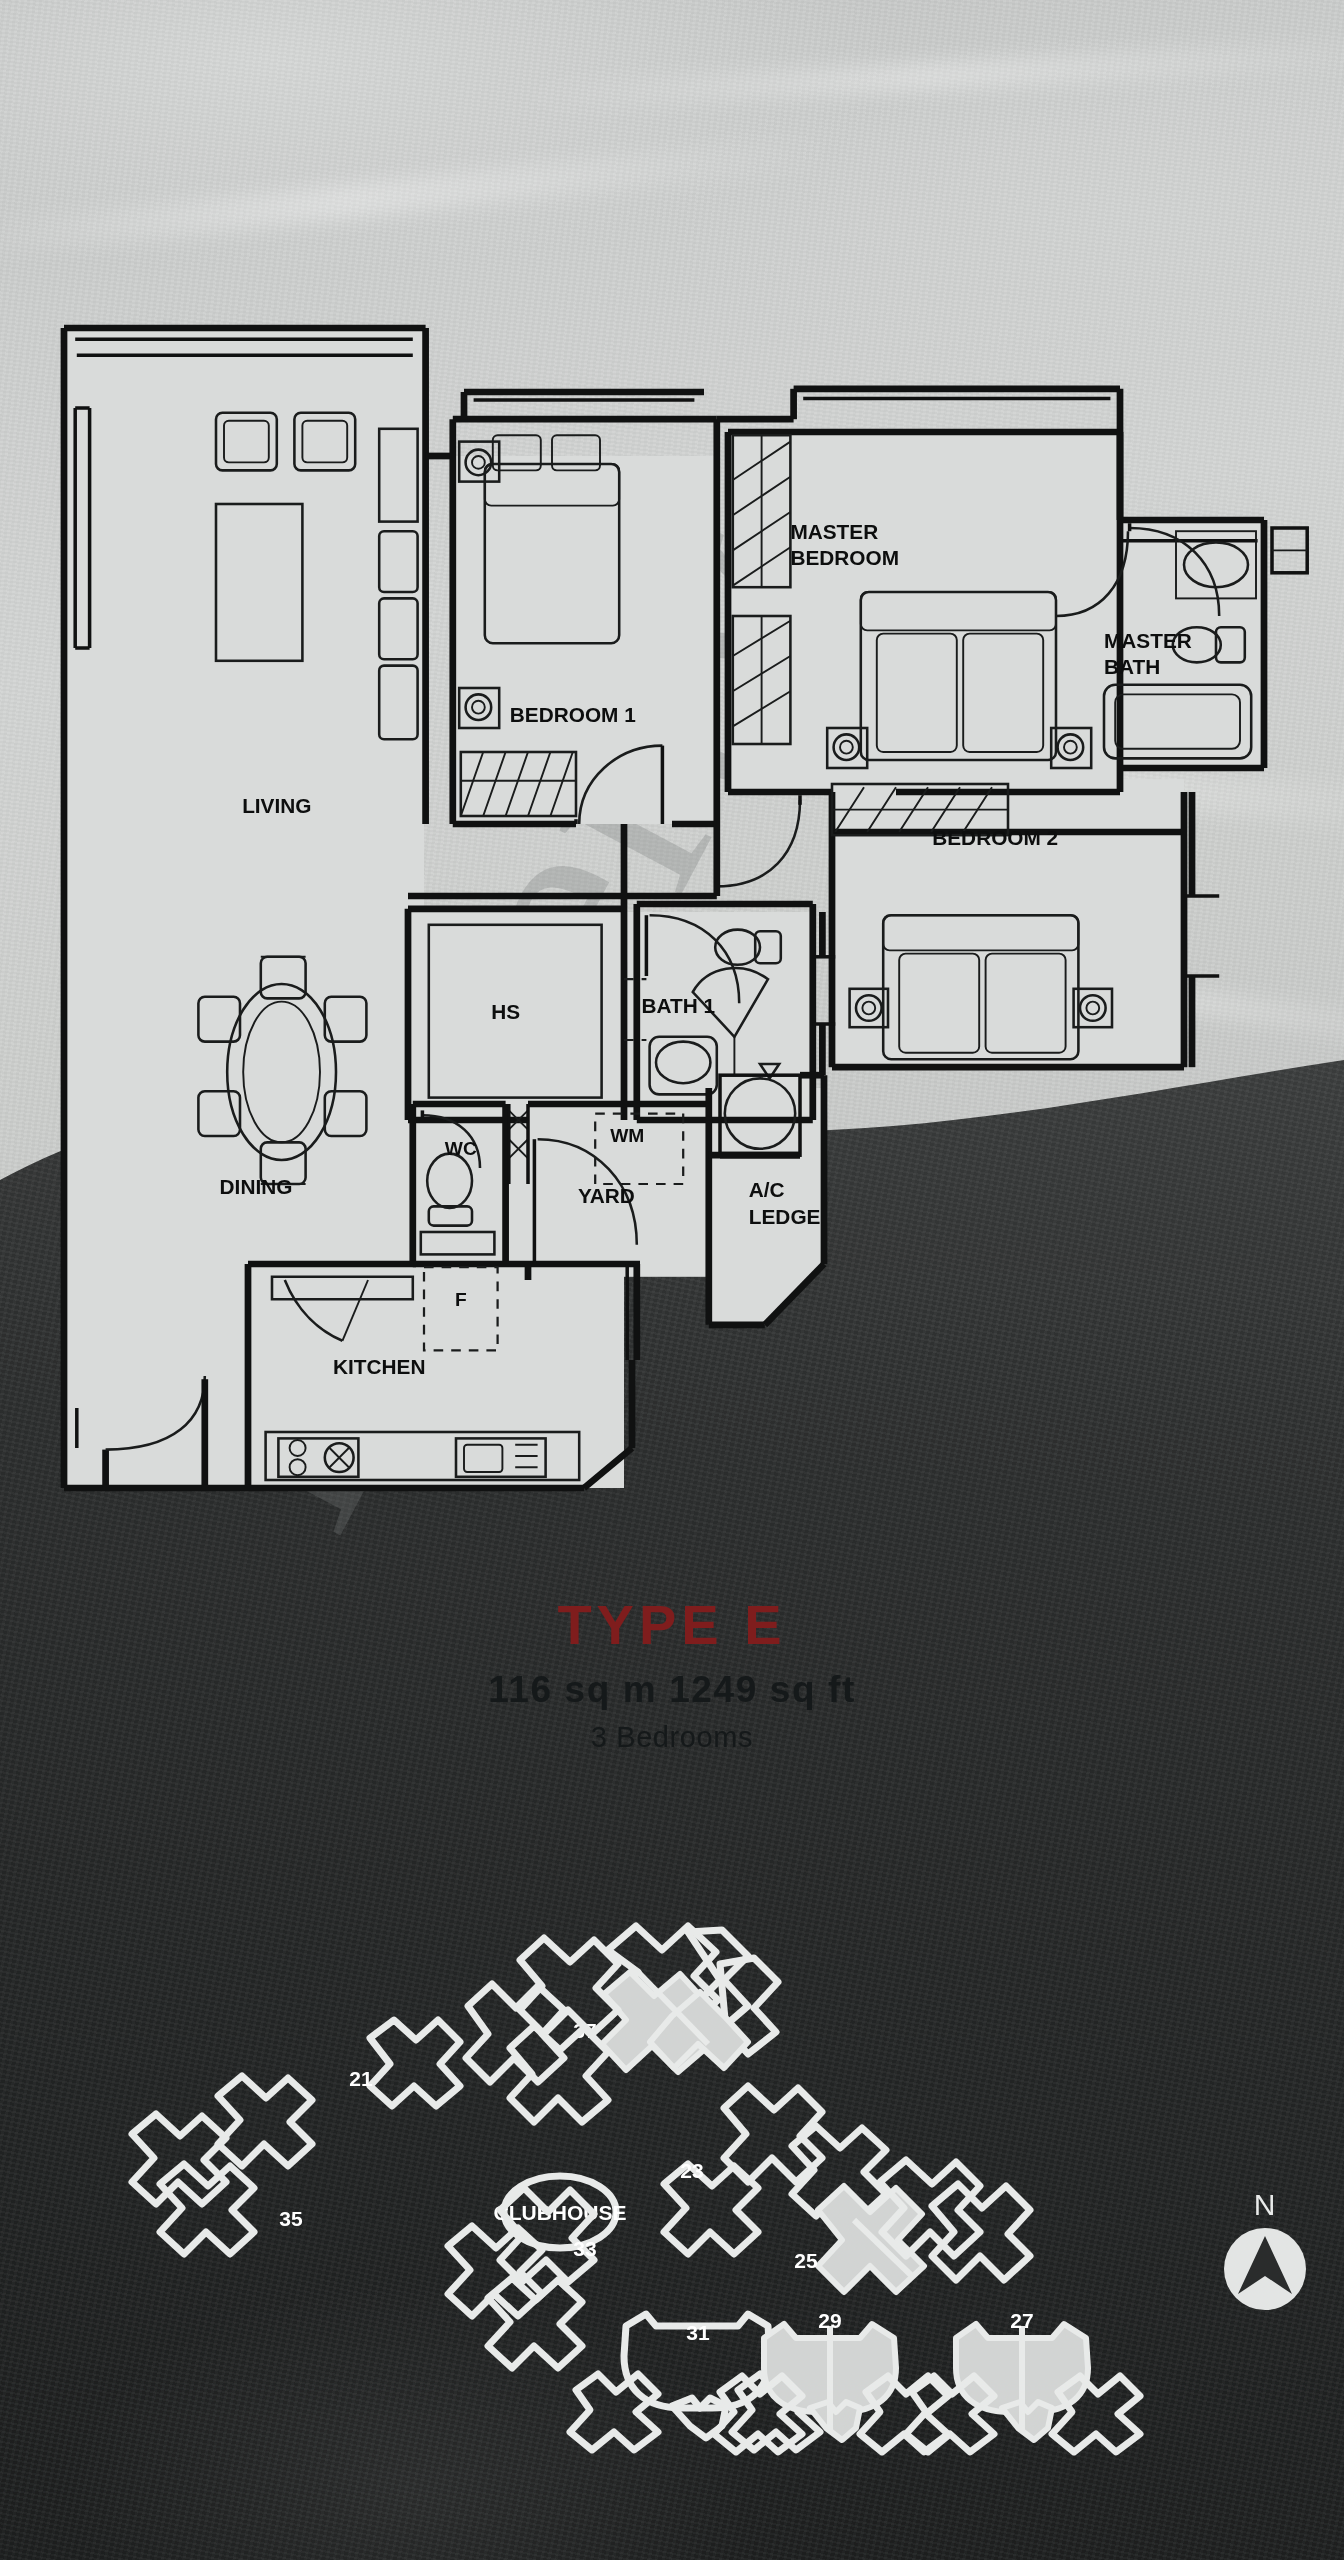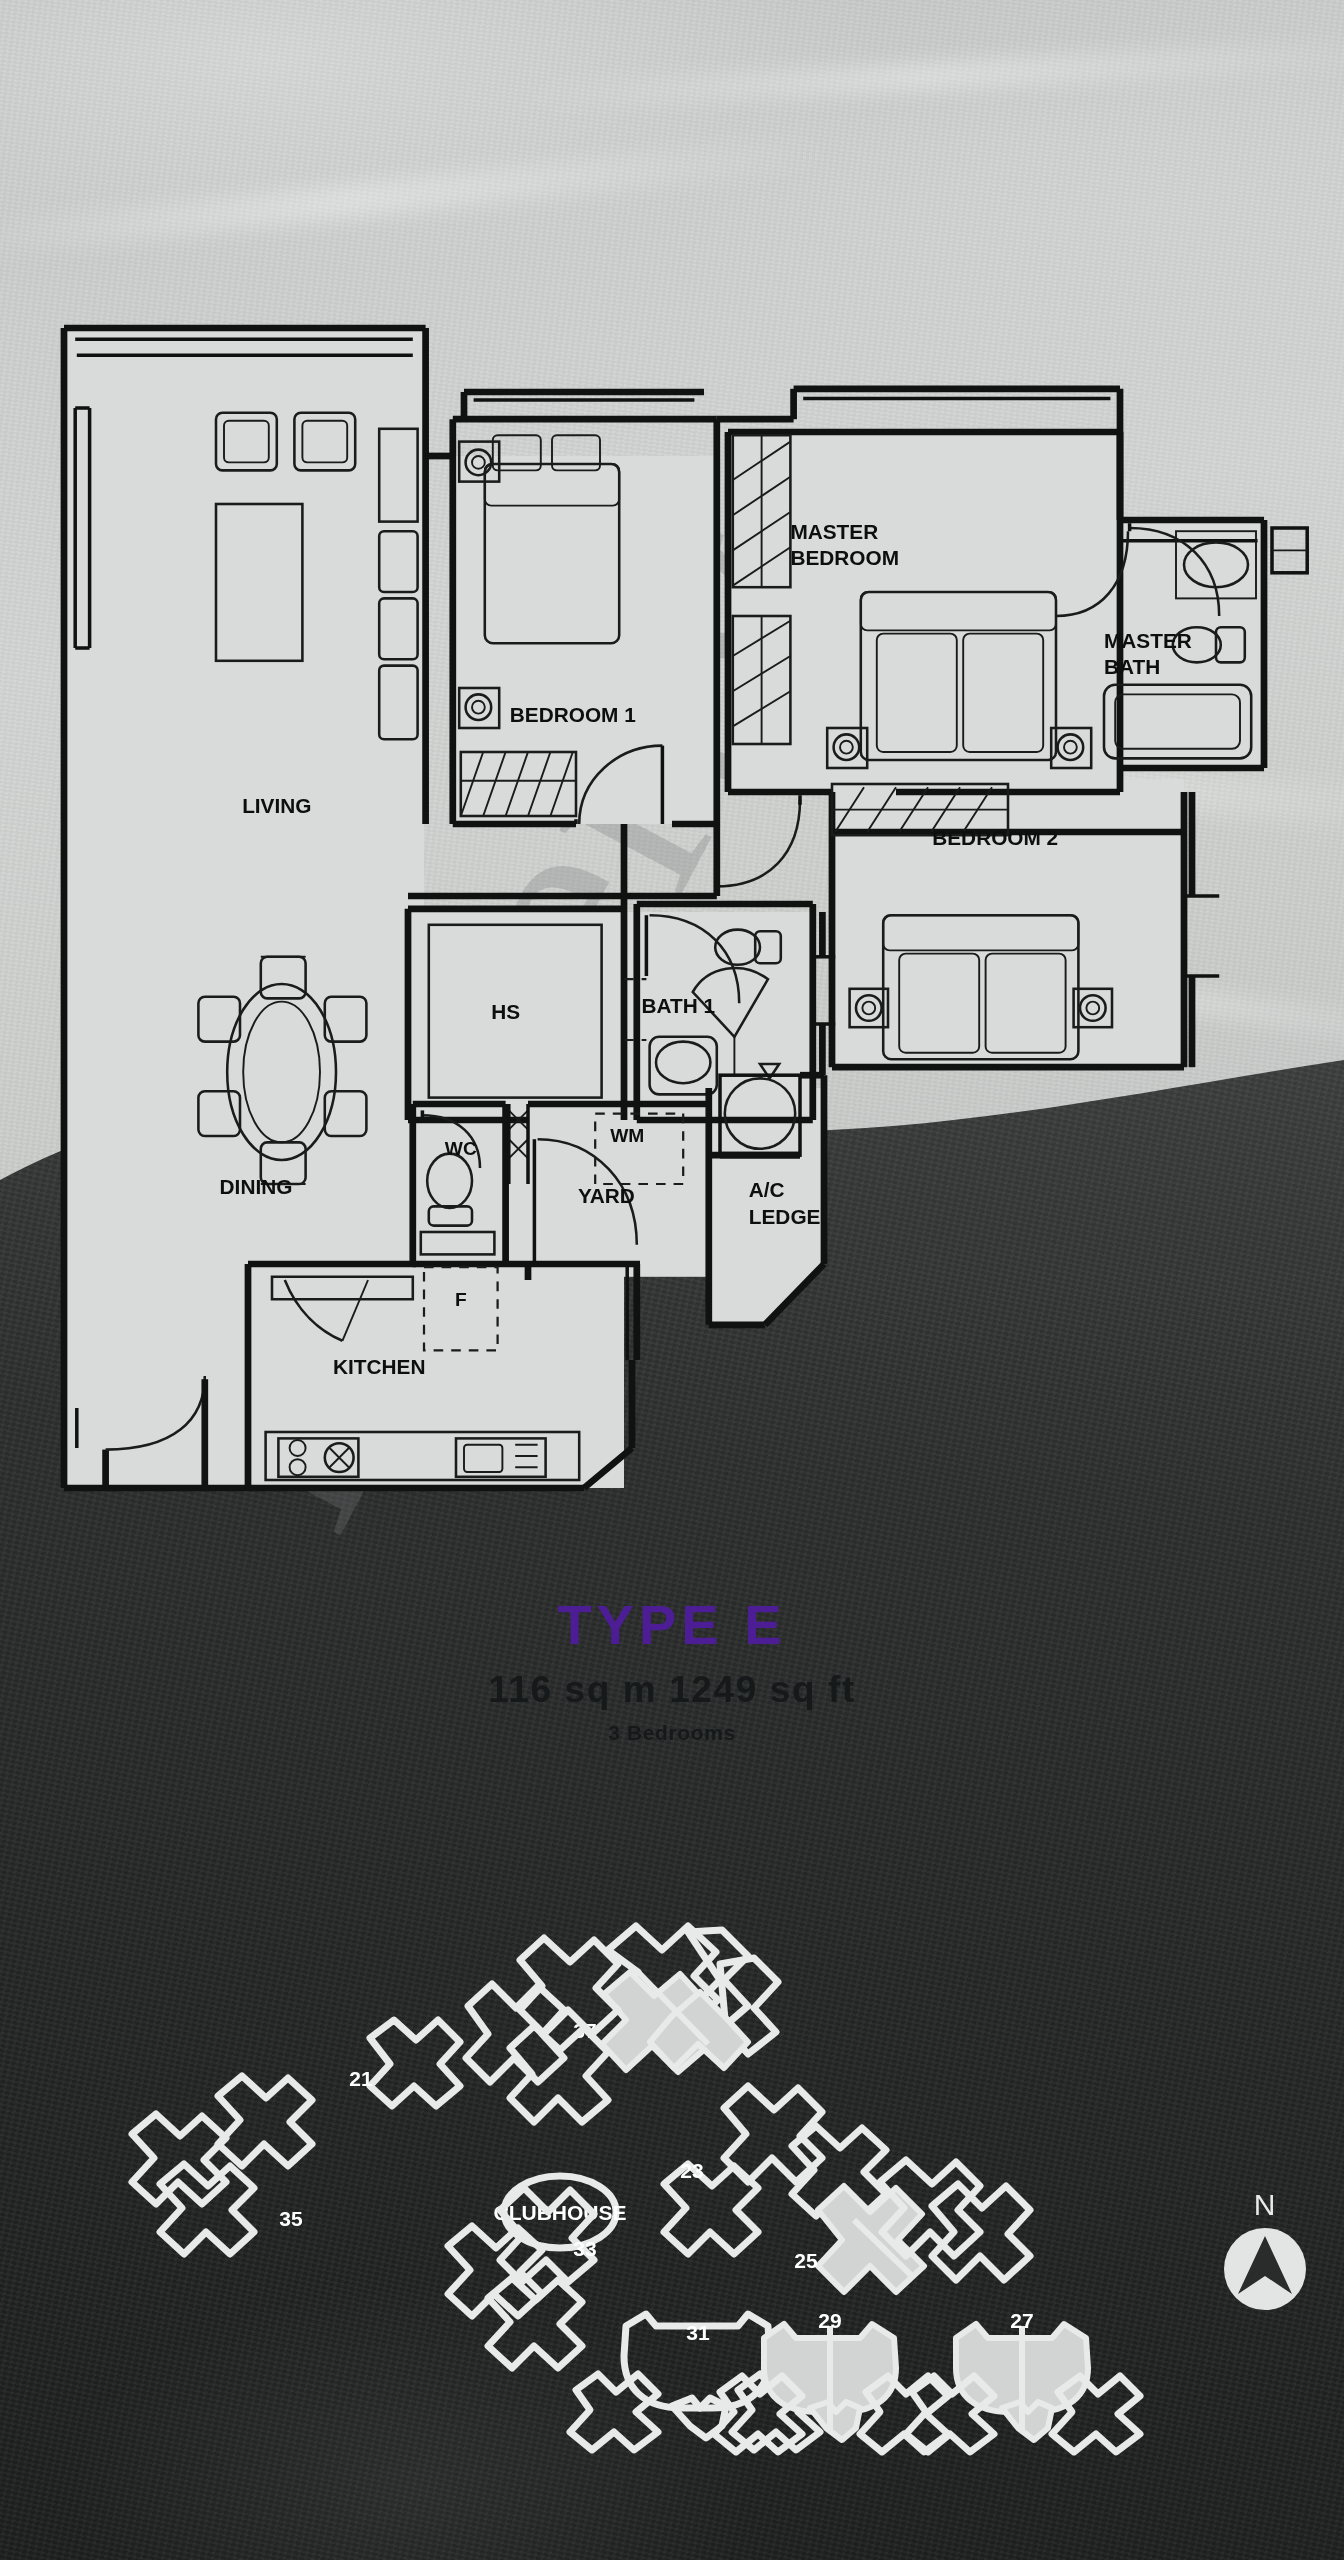--- a/index.html
+++ b/index.html
@@ -86,7 +86,7 @@
     font-family:"Liberation Sans", sans-serif;
     font-size:56px; font-weight:700;
     letter-spacing:5px;
-    color:#4c1d95;
+    color:#7f1d1d;
     line-height:1.05;
   }
   .title-area {

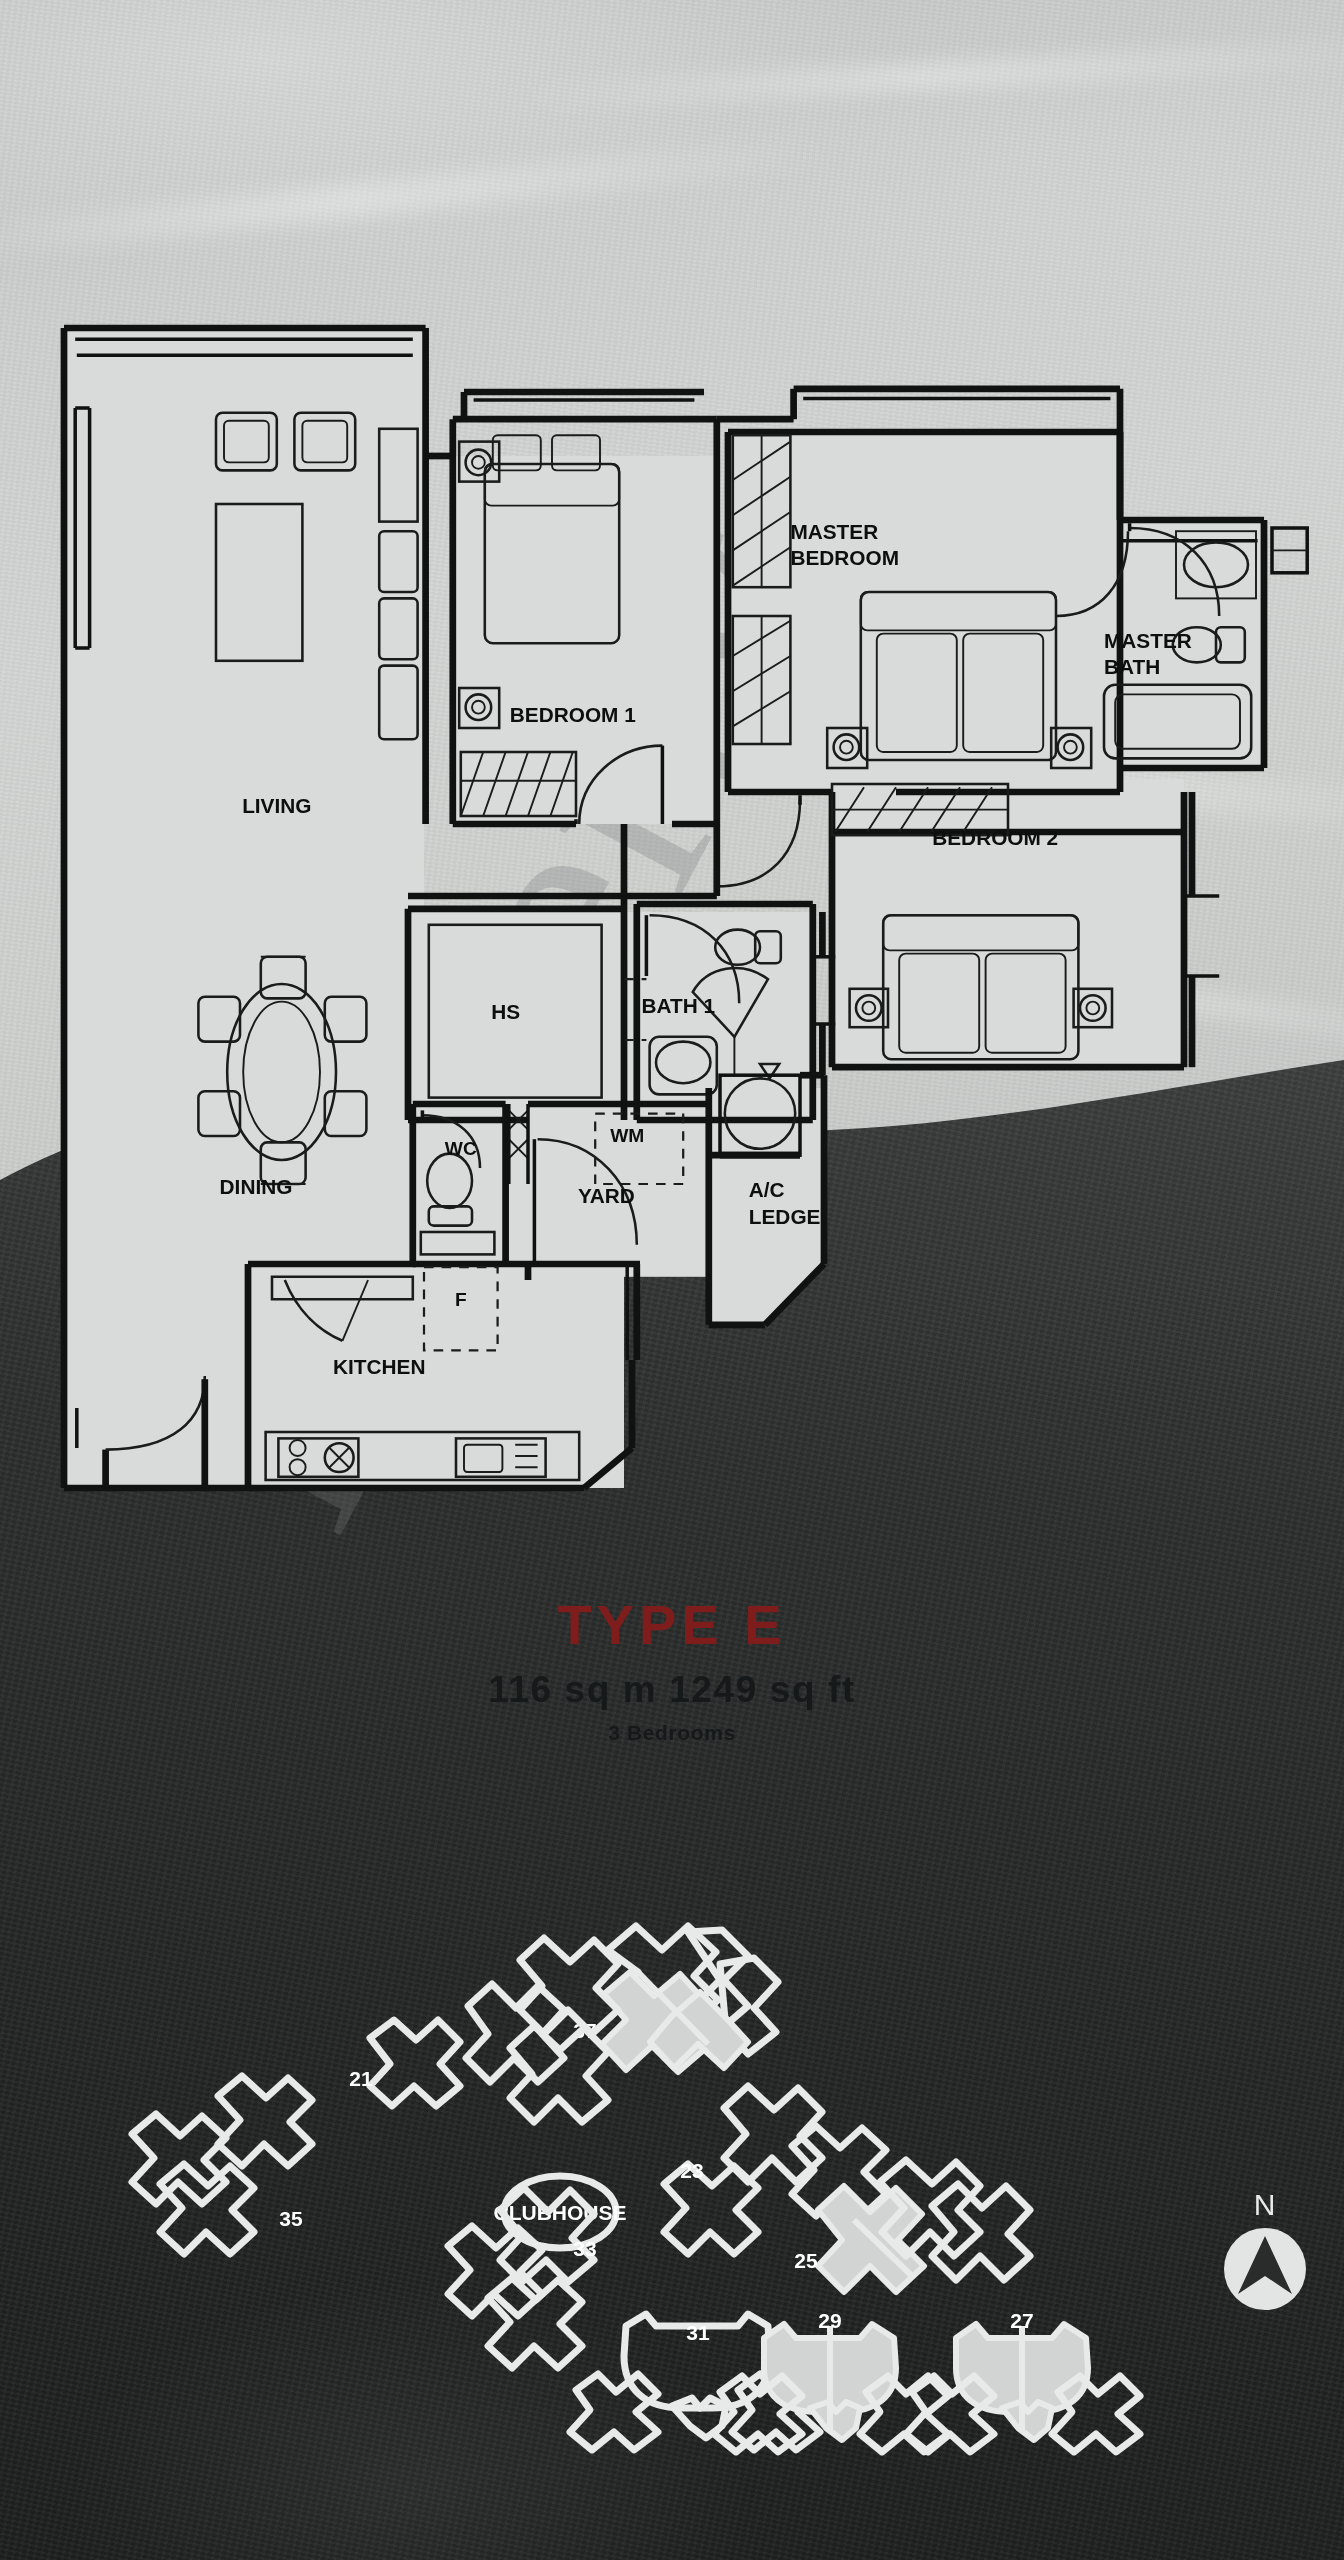--- a/index.html
+++ b/index.html
@@ -97,7 +97,7 @@
   }
   .title-beds {
     margin-top:10px;
-    font-size:21px; font-weight:700;
+    font-size:29px; font-weight:400;
     letter-spacing:.6px;
     color:#15191a;
   }

